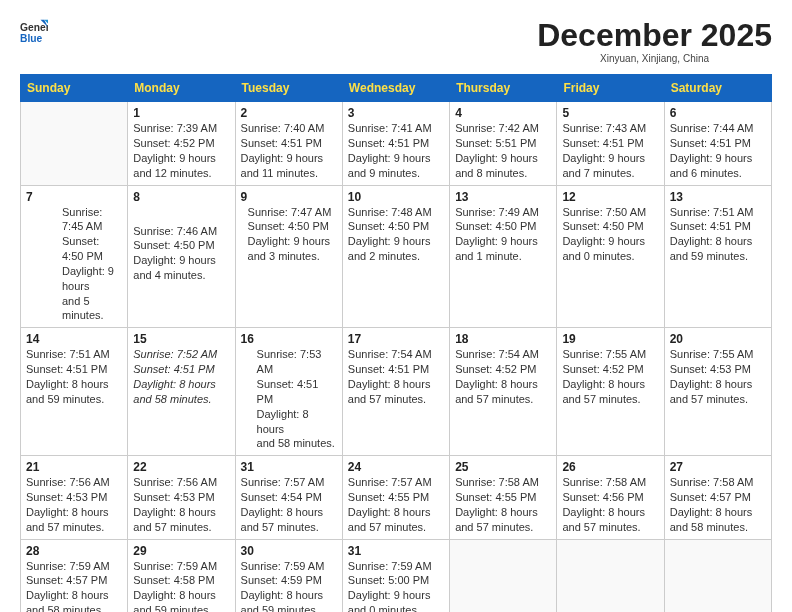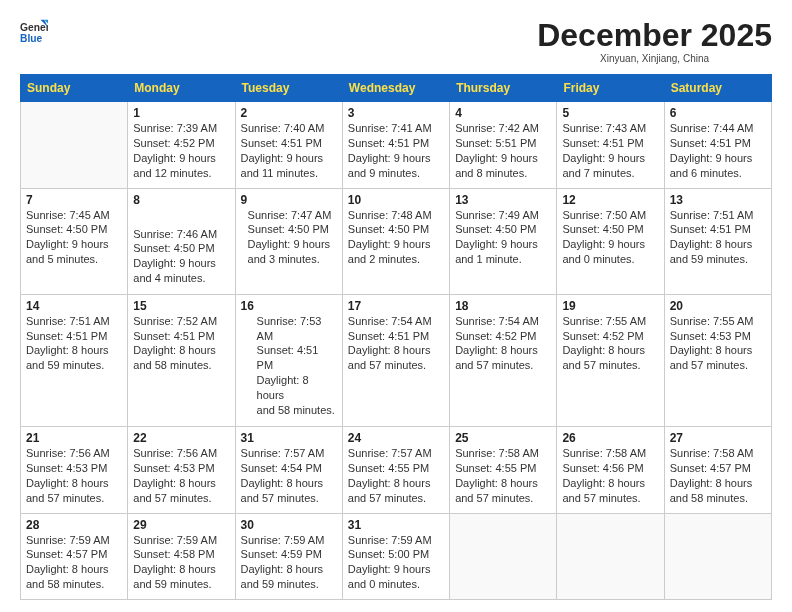--- a/index.html
+++ b/index.html
@@ -164,7 +164,7 @@
         <tr>
           <td>
             <span class="day-number">7</span>
-            <div class="day-info" style="white-space: pre-line;">Sunrise: 7:45 AM
+            <div class="day-info" style="white-space: pre-line; margin-left: 36px;">Sunrise: 7:45 AM
 Sunset: 4:50 PM
 Daylight: 9 hours
 and 5 minutes.</div>

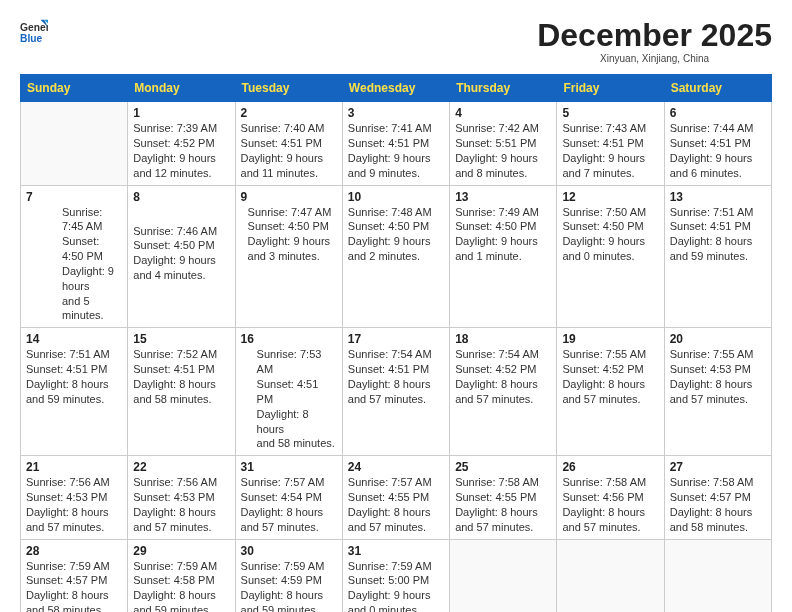--- a/index.html
+++ b/index.html
@@ -222,7 +222,7 @@
           </td>
           <td>
             <span class="day-number">15</span>
-            <div class="day-info" style="white-space: pre-line;">Sunrise: 7:52 AM
+            <div class="day-info" style="white-space: pre-line; font-style: italic;">Sunrise: 7:52 AM
 Sunset: 4:51 PM
 Daylight: 8 hours
 and 58 minutes.</div>

